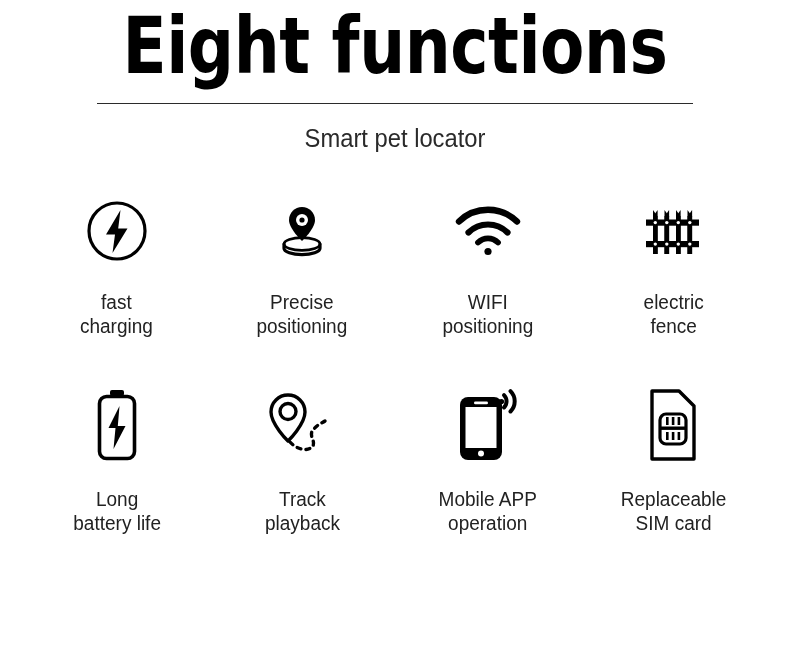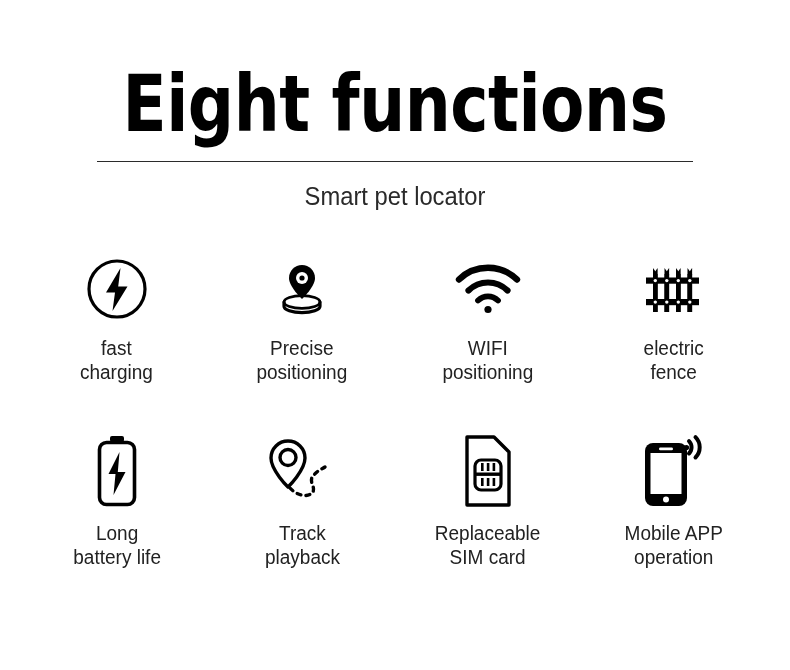--- a/index.html
+++ b/index.html
@@ -24,7 +24,6 @@
 
   
   .header {
-    padding-top: 58px;
     text-align: center;
   }
   .title {

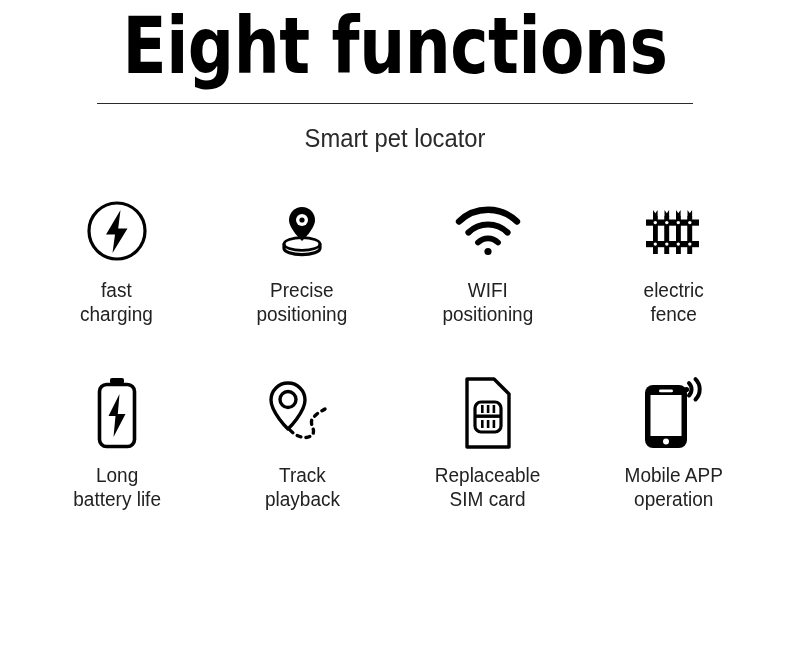--- a/index.html
+++ b/index.html
@@ -66,6 +66,7 @@
     display: flex;
     flex-direction: column;
     align-items: center;
+    gap: 12px;
   }
   .icon-box {
     height: 72px;

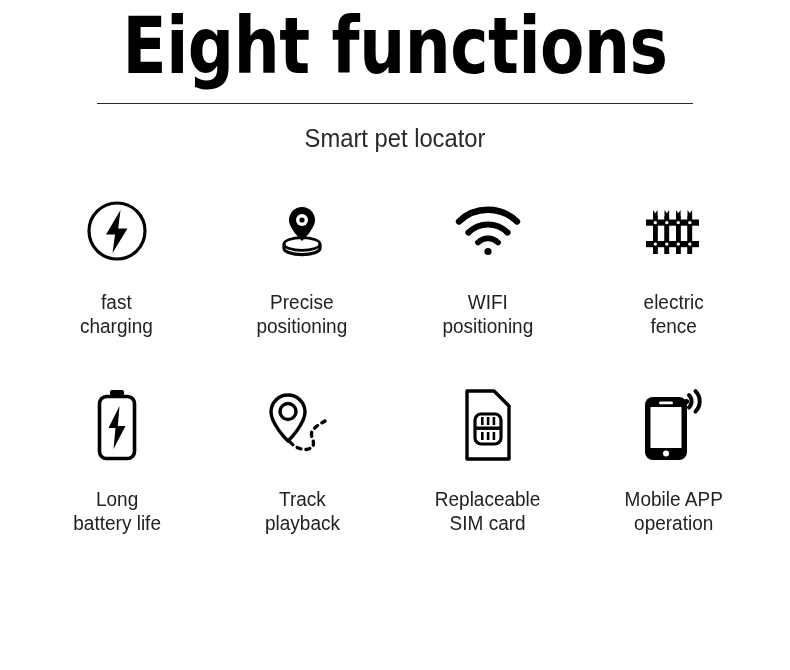--- a/index.html
+++ b/index.html
@@ -196,6 +196,22 @@
 
     <div class="cell row2">
       <div class="icon-box">
+        <svg width="68" height="74" viewBox="0 0 68 74" aria-hidden="true">
+          <rect x="6" y="9" width="42" height="63" rx="8" fill="#000"></rect>
+          <rect x="11.5" y="19" width="31" height="41" fill="#fff"></rect>
+          <rect x="20" y="13.5" width="14" height="2.8" rx="1.4" fill="#fff"></rect>
+          <circle cx="27" cy="65.5" r="3" fill="#fff"></circle>
+          <path d="M50 19.5c3.4-3.4 3.4-9 0-12.4" fill="none" stroke="#000" stroke-width="4" stroke-linecap="round"></path>
+          <path d="M56.5 23.5c5.6-5.6 5.6-14.8 0-20.4" fill="none" stroke="#000" stroke-width="4" stroke-linecap="round"></path>
+          <circle cx="47.5" cy="13.5" r="2.6" fill="#000"></circle>
+        </svg>
+      </div>
+      <div class="label">Mobile APP
+operation</div>
+    </div>
+
+    <div class="cell row2">
+      <div class="icon-box">
         <svg width="58" height="74" viewBox="0 0 58 74" aria-hidden="true">
           <path d="M8 3h27l15 15v53H8z" fill="none" stroke="#000" stroke-width="3.4" stroke-linejoin="round"></path>
           <rect x="16" y="26" width="26" height="30" rx="6" fill="none" stroke="#000" stroke-width="3.2"></rect>
@@ -212,22 +228,6 @@
 SIM card</div>
     </div>
 
-    <div class="cell row2">
-      <div class="icon-box">
-        <svg width="68" height="74" viewBox="0 0 68 74" aria-hidden="true">
-          <rect x="6" y="9" width="42" height="63" rx="8" fill="#000"></rect>
-          <rect x="11.5" y="19" width="31" height="41" fill="#fff"></rect>
-          <rect x="20" y="13.5" width="14" height="2.8" rx="1.4" fill="#fff"></rect>
-          <circle cx="27" cy="65.5" r="3" fill="#fff"></circle>
-          <path d="M50 19.5c3.4-3.4 3.4-9 0-12.4" fill="none" stroke="#000" stroke-width="4" stroke-linecap="round"></path>
-          <path d="M56.5 23.5c5.6-5.6 5.6-14.8 0-20.4" fill="none" stroke="#000" stroke-width="4" stroke-linecap="round"></path>
-          <circle cx="47.5" cy="13.5" r="2.6" fill="#000"></circle>
-        </svg>
-      </div>
-      <div class="label">Mobile APP
-operation</div>
-    </div>
-
   </div>
 </div>
 

